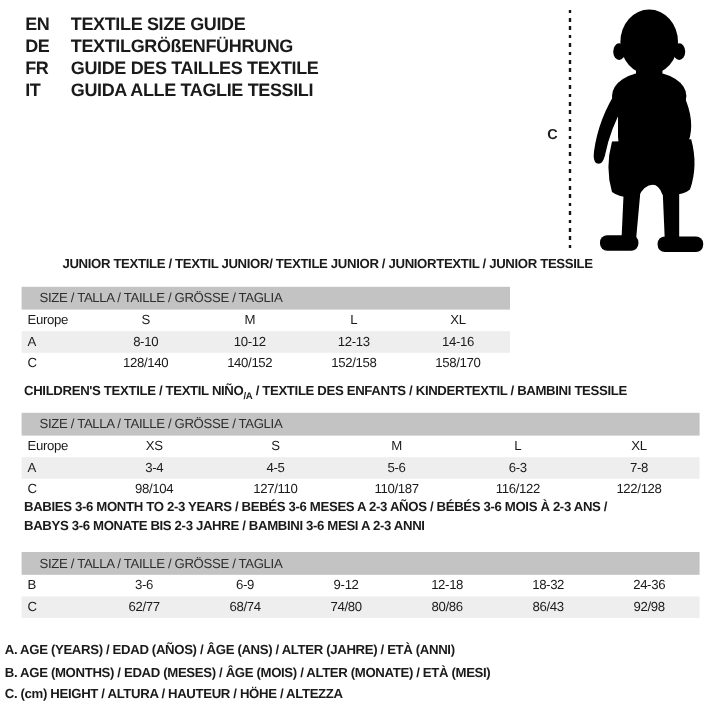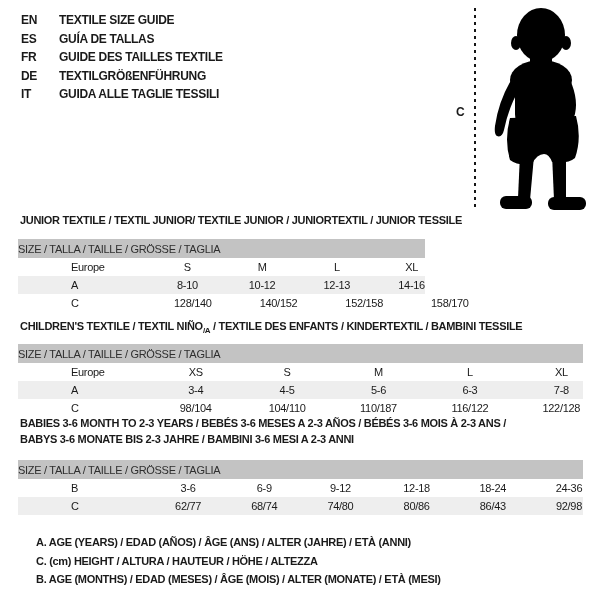--- a/index.html
+++ b/index.html
@@ -10,7 +10,7 @@
   }
   
   .lang-list{position:absolute;left:21px;top:11px;}
-  .lang-row{display:flex;height:18.5px;align-items:center;font-size:12px;font-weight:700;}
+  .lang-row{display:flex;height:18.5px;align-items:center;font-size:15px;font-weight:700;}
   .lang-code{width:38px;}
   
   .figure{position:absolute;left:450px;top:0;width:150px;height:220px;}

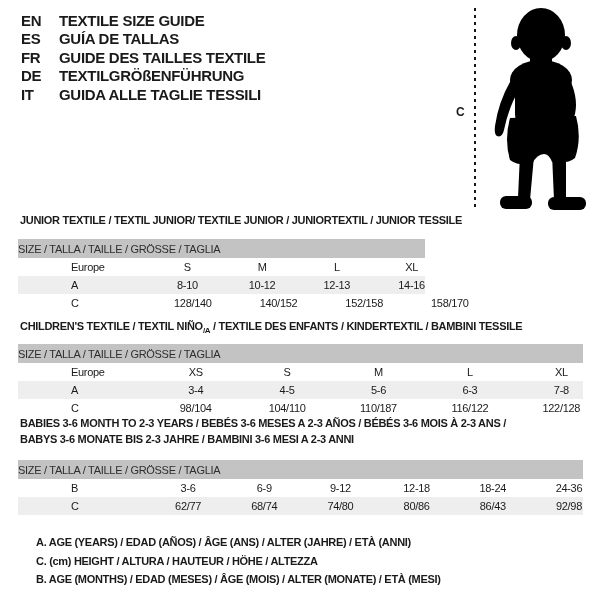--- a/index.html
+++ b/index.html
@@ -43,10 +43,6 @@
   <div class="lang-row">
     <span class="lang-code">EN</span>
     <span class="lang-label">TEXTILE SIZE GUIDE</span>
-  </div>
-  <div class="lang-row">
-    <span class="lang-code">ES</span>
-    <span class="lang-label">GUÍA DE TALLAS</span>
   </div>
   <div class="lang-row">
     <span class="lang-code">FR</span>

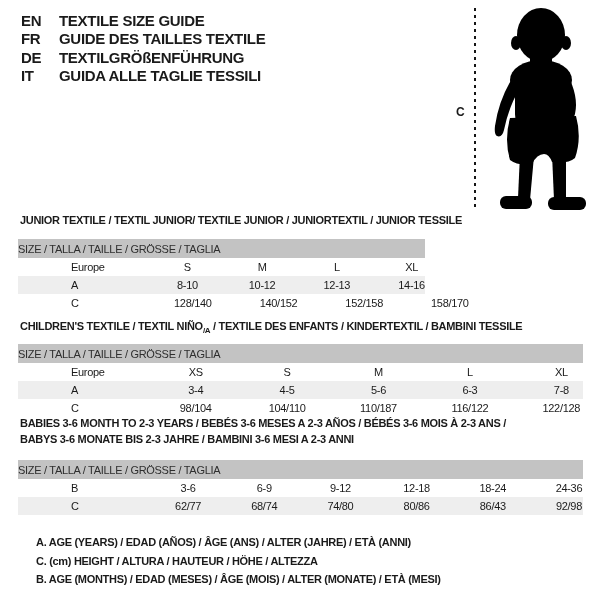--- a/index.html
+++ b/index.html
@@ -45,12 +45,12 @@
     <span class="lang-label">TEXTILE SIZE GUIDE</span>
   </div>
   <div class="lang-row">
+    <span class="lang-code">DE</span>
+    <span class="lang-label">TEXTILGRÖßENFÜHRUNG</span>
+  </div>
+  <div class="lang-row">
     <span class="lang-code">FR</span>
     <span class="lang-label">GUIDE DES TAILLES TEXTILE</span>
-  </div>
-  <div class="lang-row">
-    <span class="lang-code">DE</span>
-    <span class="lang-label">TEXTILGRÖßENFÜHRUNG</span>
   </div>
   <div class="lang-row">
     <span class="lang-code">IT</span>

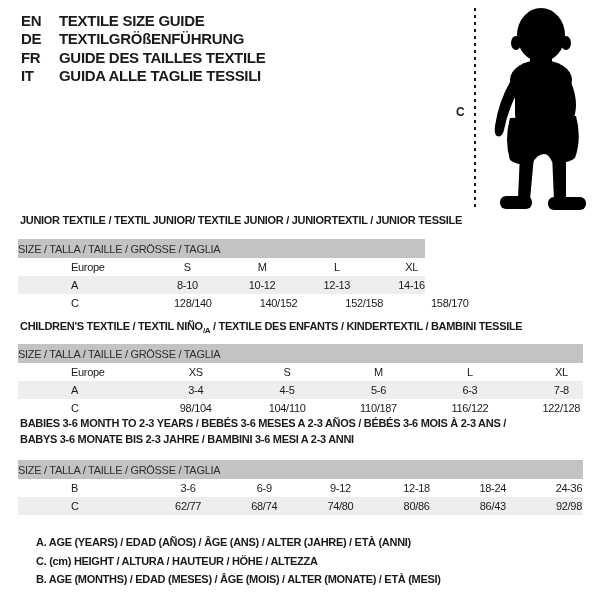--- a/index.html
+++ b/index.html
@@ -80,7 +80,7 @@
   </svg>
 </div>
 
-<div class="tbl-title" style="top:212px;">JUNIOR TEXTILE / TEXTIL JUNIOR/ TEXTILE JUNIOR / JUNIORTEXTIL / JUNIOR TESSILE</div>
+<div class="tbl-title" style="top:212px;margin-left:32px;">JUNIOR TEXTILE / TEXTIL JUNIOR/ TEXTILE JUNIOR / JUNIORTEXTIL / JUNIOR TESSILE</div>
 <div class="size-table" style="top:239px;width:407px;">
   <div class="band">SIZE / TALLA / TAILLE / GRÖSSE / TAGLIA</div>
   <div class="trow">

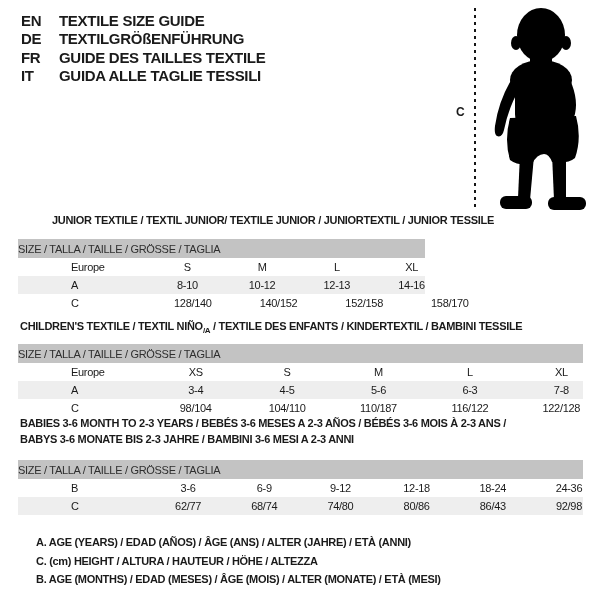--- a/index.html
+++ b/index.html
@@ -26,7 +26,7 @@
   .size-table{position:absolute;left:18px;}
   .band{
     height:19px;display:flex;align-items:center;background:#c3c3c3;
-    font-size:11px;color:#2e2e2e;padding-left:0;box-sizing:border-box;
+    font-size:11px;color:#2e2e2e;padding-left:15px;box-sizing:border-box;
   }
   .trow{display:flex;height:18px;align-items:center;font-size:11px;}
   .trow.stripe{background:#eeeeee;}

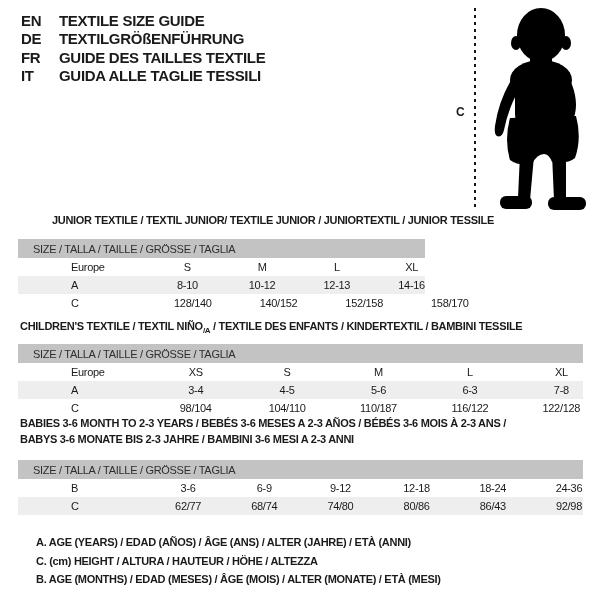--- a/index.html
+++ b/index.html
@@ -30,7 +30,7 @@
   }
   .trow{display:flex;height:18px;align-items:center;font-size:11px;}
   .trow.stripe{background:#eeeeee;}
-  .tcell{flex:1;text-align:center;margin-left:48px;}
+  .tcell{flex:1;text-align:center;}
   .tcell.lbl{flex:0 0 55px;text-align:left;padding-left:5px;}
   
   .notes{position:absolute;left:36px;top:533px;}

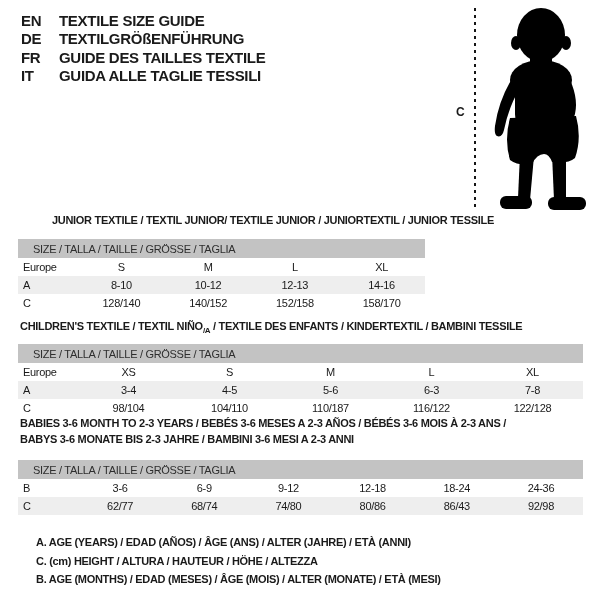--- a/index.html
+++ b/index.html
@@ -128,7 +128,7 @@
   <div class="trow">
     <span class="tcell lbl">C</span>
     <span class="tcell">98/104</span>
-    <span class="tcell">104/110</span>
+    <span class="tcell">127/110</span>
     <span class="tcell">110/187</span>
     <span class="tcell">116/122</span>
     <span class="tcell">122/128</span>

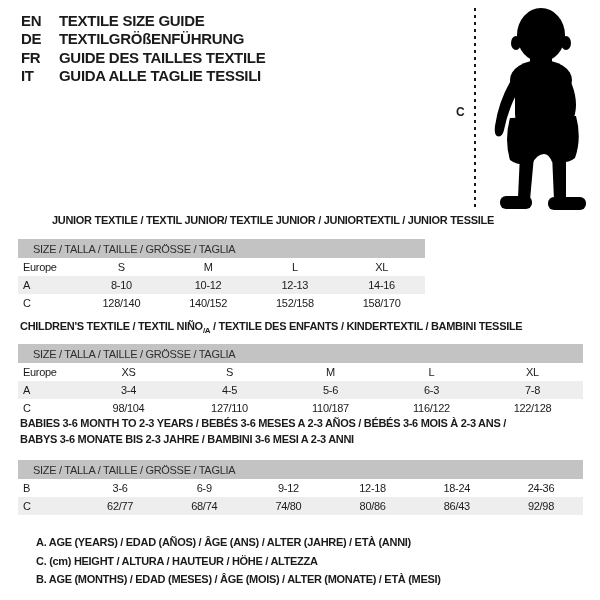--- a/index.html
+++ b/index.html
@@ -147,7 +147,7 @@
     <span class="tcell">6-9</span>
     <span class="tcell">9-12</span>
     <span class="tcell">12-18</span>
-    <span class="tcell">18-24</span>
+    <span class="tcell">18-32</span>
     <span class="tcell">24-36</span>
   </div>
   <div class="trow stripe">

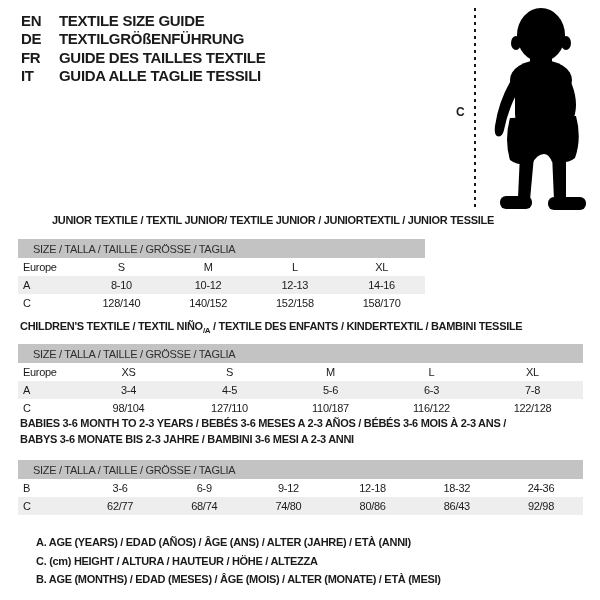--- a/index.html
+++ b/index.html
@@ -33,7 +33,7 @@
   .tcell{flex:1;text-align:center;}
   .tcell.lbl{flex:0 0 55px;text-align:left;padding-left:5px;}
   
-  .notes{position:absolute;left:36px;top:533px;}
+  .notes{position:absolute;left:4px;top:533px;}
   .note-line{font-size:11px;font-weight:700;height:18.5px;display:flex;align-items:center;white-space:nowrap;}
 </style>
 </head>

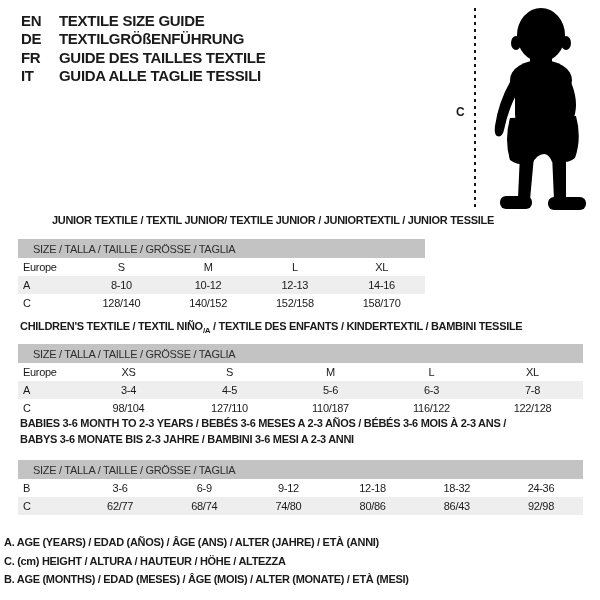--- a/index.html
+++ b/index.html
@@ -163,8 +163,8 @@
 
 <div class="notes">
   <div class="note-line">A. AGE (YEARS) / EDAD (AÑOS) / ÂGE (ANS) / ALTER (JAHRE) / ETÀ (ANNI)</div>
+  <div class="note-line">B. AGE (MONTHS) / EDAD (MESES) / ÂGE (MOIS) / ALTER (MONATE) / ETÀ (MESI)</div>
   <div class="note-line">C. (cm) HEIGHT / ALTURA / HAUTEUR / HÖHE / ALTEZZA</div>
-  <div class="note-line">B. AGE (MONTHS) / EDAD (MESES) / ÂGE (MOIS) / ALTER (MONATE) / ETÀ (MESI)</div>
 </div>
 
 </body></html>

